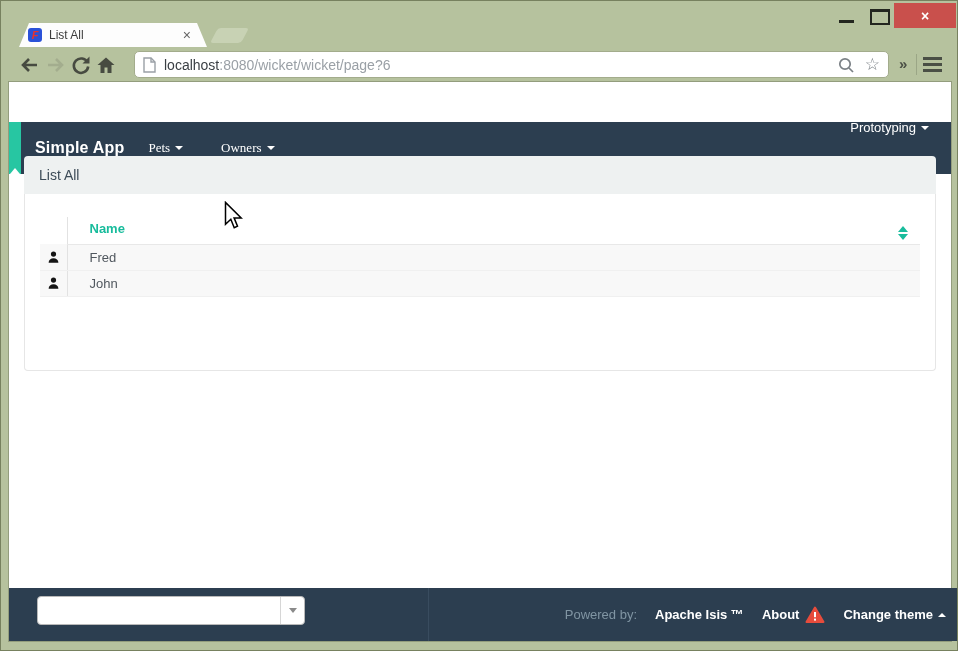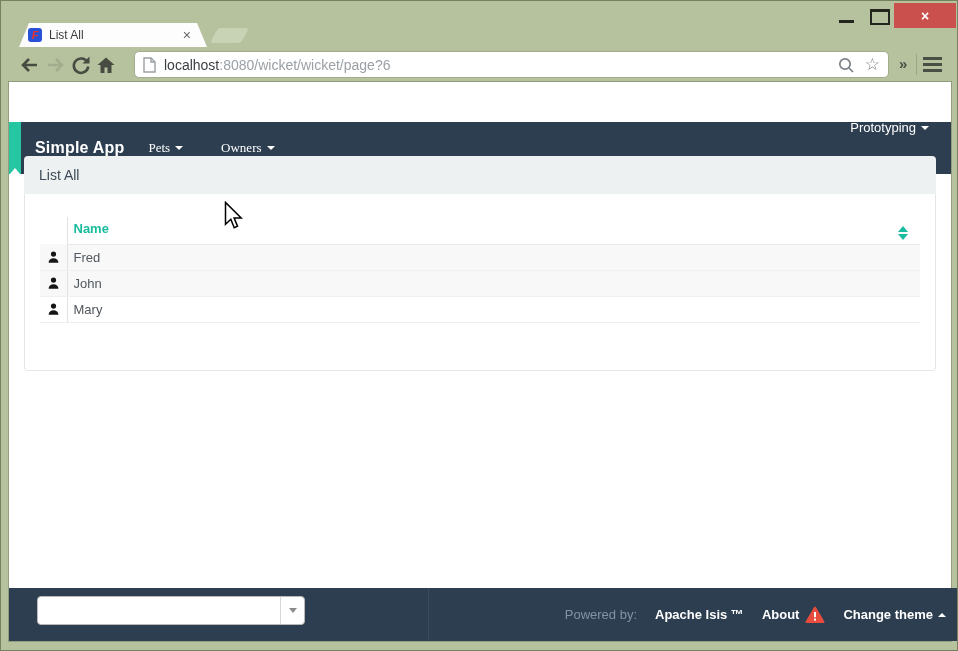--- a/index.html
+++ b/index.html
@@ -94,7 +94,7 @@
   table.grid th{ height:27px; color:#18bc9c; font-weight:600; vertical-align:middle; }
   table.grid td{ height:26px; color:#50575e; vertical-align:middle; }
   table.grid th.col-name, table.grid td.cell-name{
-    border-left:1px solid #e2e2e2; padding-left:6px; position:relative;
+    border-left:1px solid #e2e2e2; padding-left:22px; position:relative;
   }
   table.grid th.col-name{ border-bottom:1px solid #e8e8e8; }
   table.grid td{ border-bottom:1px solid #f0f0f0; }

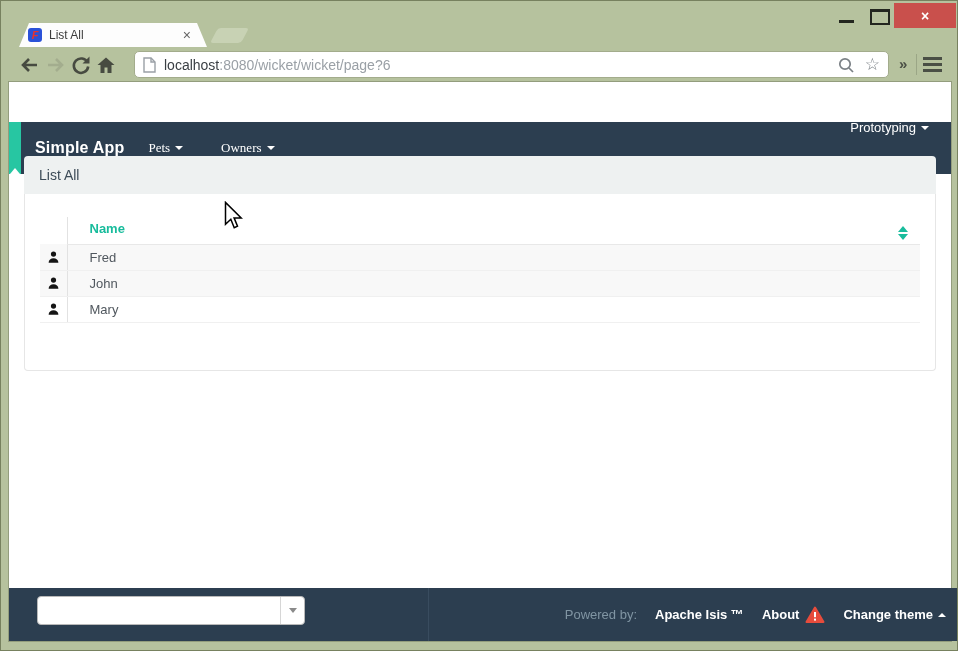--- a/index.html
+++ b/index.html
@@ -275,17 +275,6 @@
                 </td>
               <td class="cell-name">John</td>
             </tr>
-            <tr>
-              <td>
-                  <span class="row-user-icon">
-                <svg width="13" height="14" viewBox="0 0 16 16">
-                      <circle cx="8" cy="4.4" r="3.2" fill="#151515"></circle>
-                      <path d="M2 15 c0-3.6 2.7-5.6 6-5.6 s6 2 6 5.6 z" fill="#151515"></path>
-                    </svg>
-              </span>
-                </td>
-              <td class="cell-name">Mary</td>
-            </tr>
           </tbody>
         </table>
       </div>

